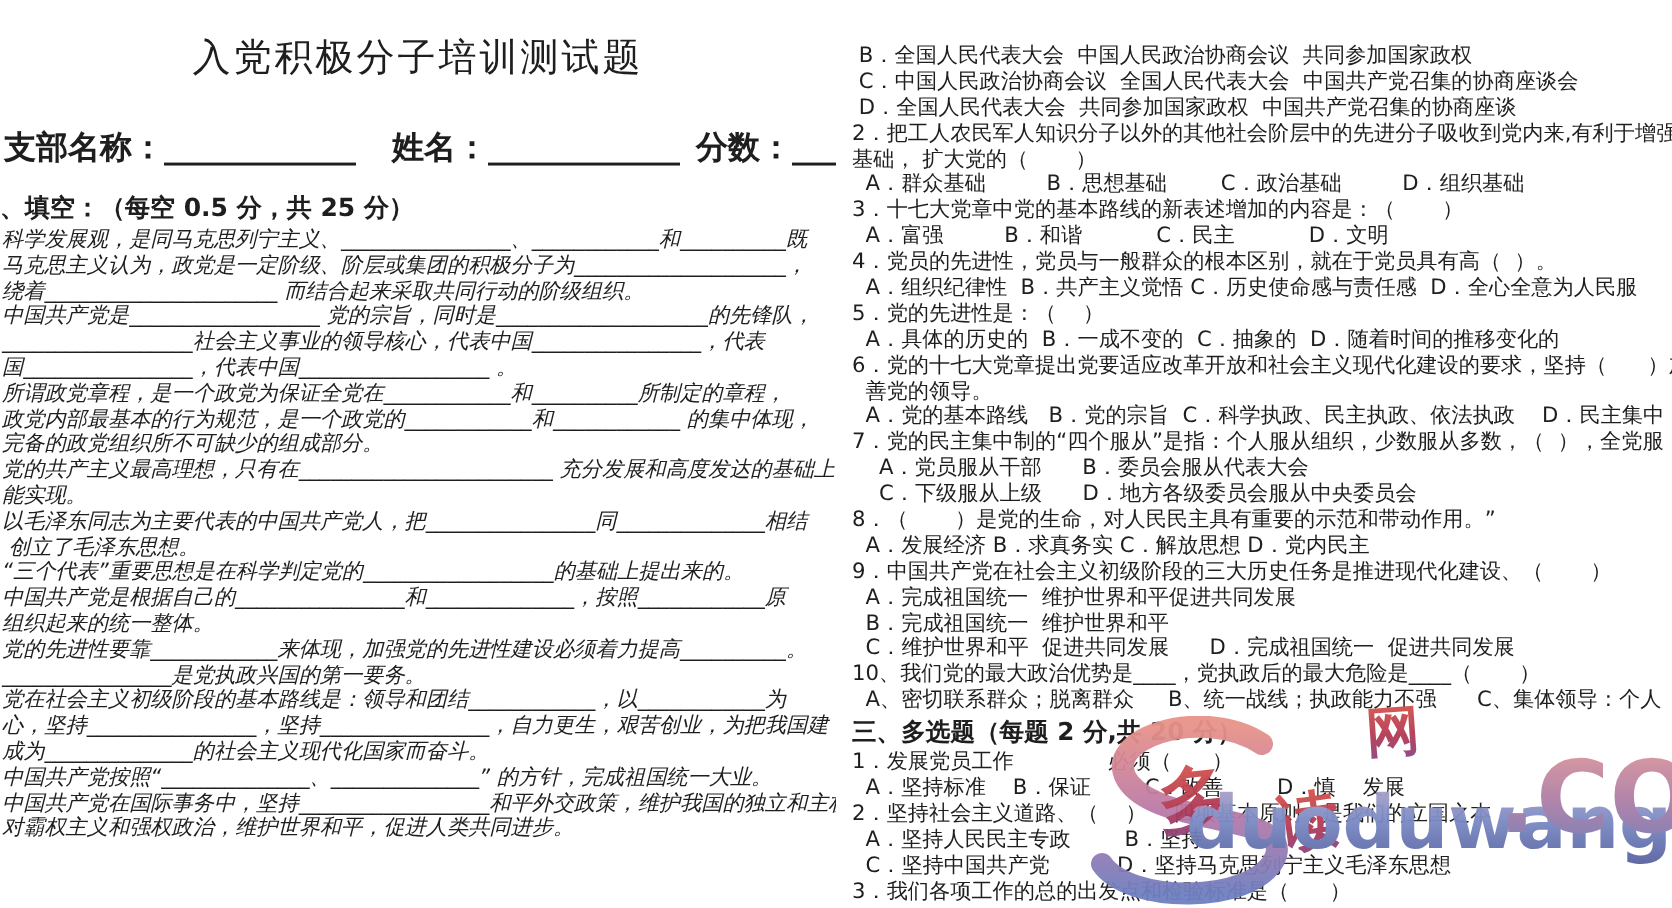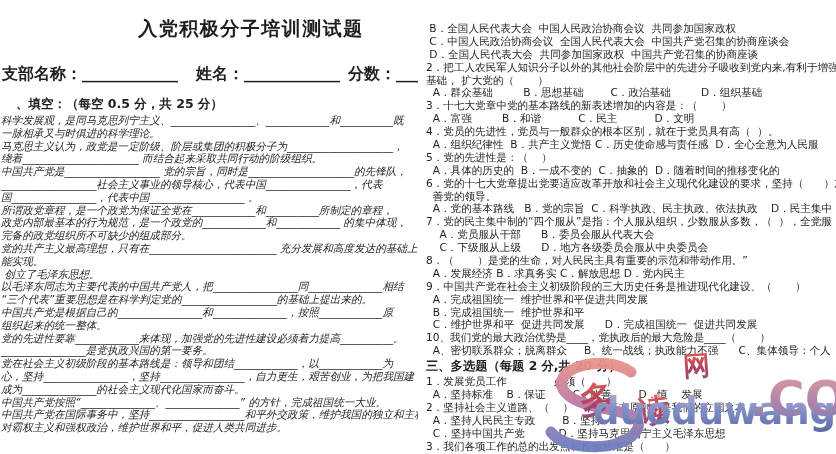--- a/index.html
+++ b/index.html
@@ -9,7 +9,7 @@
   .col-left{left:0;width:418px;}
   .col-right{left:424px;width:412px;}
   .title{position:absolute;top:16px;left:0;width:100%;text-align:center;
-         font-size:19px;font-weight:bold;letter-spacing:1.5px;white-space:pre;margin-left:42px;}
+         font-size:19px;font-weight:normal;letter-spacing:1.5px;white-space:pre;}
   .hdr{position:absolute;top:64px;left:2px;font-size:16px;font-weight:bold;white-space:pre;}
   .hdr .bl{font-weight:bold;letter-spacing:0;}
   .hdr .g1{margin-left:18px;}

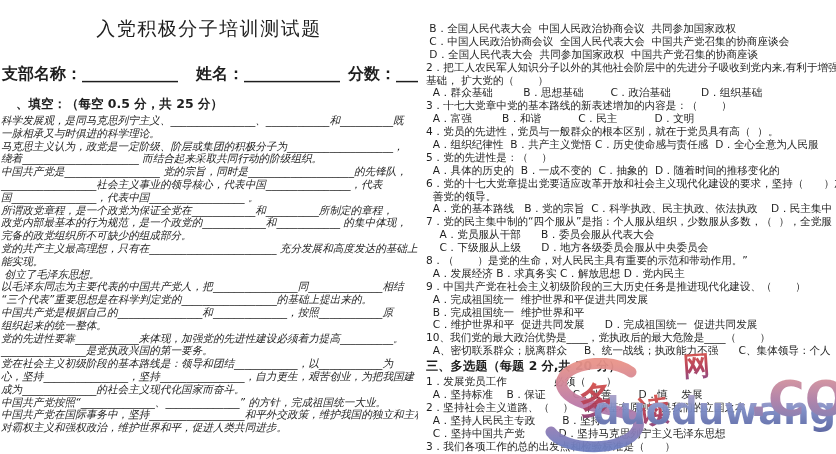--- a/index.html
+++ b/index.html
@@ -14,7 +14,7 @@
   .hdr .bl{font-weight:bold;letter-spacing:0;}
   .hdr .g1{margin-left:18px;}
   .hdr .g2{margin-left:8px;}
-  .sec{position:absolute;top:96px;left:0;font-size:12.5px;font-weight:bold;white-space:pre;padding-left:16px;}
+  .sec{position:absolute;top:96px;left:0;font-size:12.5px;font-weight:bold;white-space:pre;}
   .lines-left{position:absolute;top:114px;left:1px;width:500px;font-style:italic;}
   .lines-left .ln{height:12.8px;line-height:12.8px;font-size:10.6px;white-space:pre;}
   .lines-right{position:absolute;top:22px;left:2px;width:520px;}

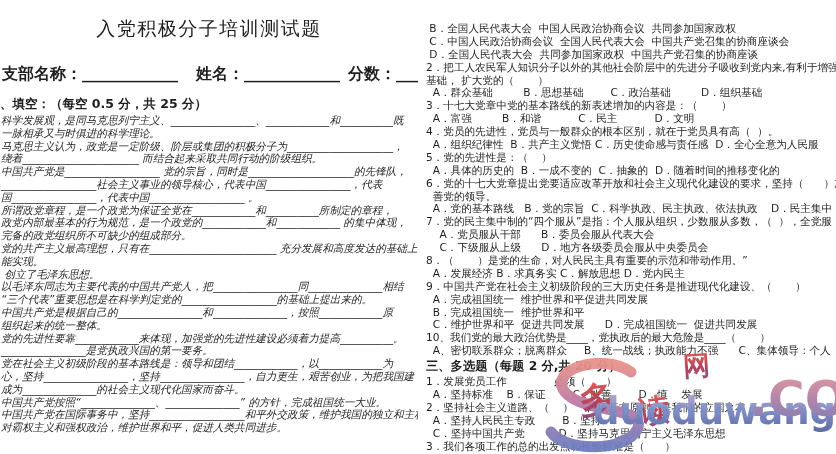--- a/index.html
+++ b/index.html
@@ -49,7 +49,6 @@
     <div class="sec">、填空：（每空 0.5 分，共 25 分）</div>
     <div class="lines-left">
       <div class="ln">科学发展观，是同马克思列宁主义、________________、____________和__________既</div>
-      <div class="ln">一脉相承又与时俱进的科学理论。</div>
       <div class="ln">马克思主义认为，政党是一定阶级、阶层或集团的积极分子为____________________，</div>
       <div class="ln">绕着______________________ 而结合起来采取共同行动的阶级组织。</div>
       <div class="ln">中国共产党是__________________ 党的宗旨，同时是____________________的先锋队，</div>

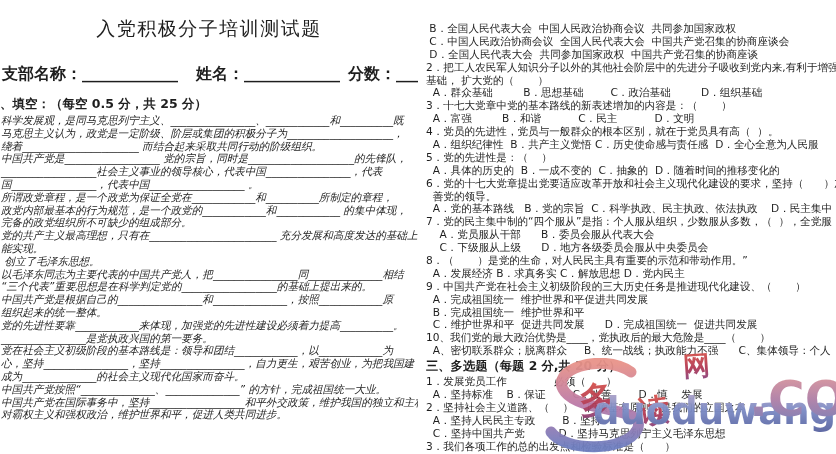--- a/index.html
+++ b/index.html
@@ -59,8 +59,8 @@
       <div class="ln">完备的政党组织所不可缺少的组成部分。</div>
       <div class="ln">党的共产主义最高理想，只有在________________________ 充分发展和高度发达的基础上</div>
       <div class="ln">能实现。</div>
+      <div class="ln">以毛泽东同志为主要代表的中国共产党人，把________________同______________相结</div>
       <div class="ln"> 创立了毛泽东思想。</div>
-      <div class="ln">以毛泽东同志为主要代表的中国共产党人，把________________同______________相结</div>
       <div class="ln">“三个代表”重要思想是在科学判定党的__________________的基础上提出来的。</div>
       <div class="ln">中国共产党是根据自己的________________和______________，按照____________原</div>
       <div class="ln">组织起来的统一整体。</div>

